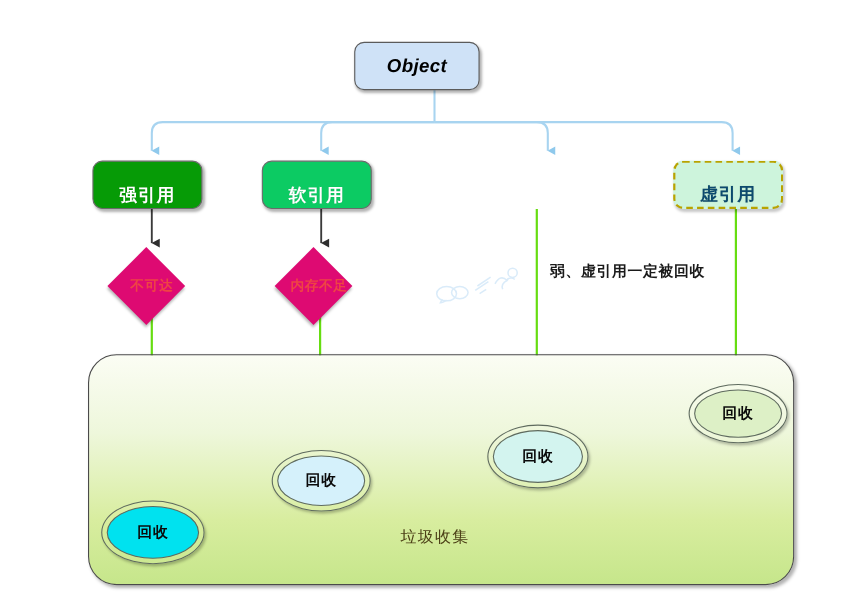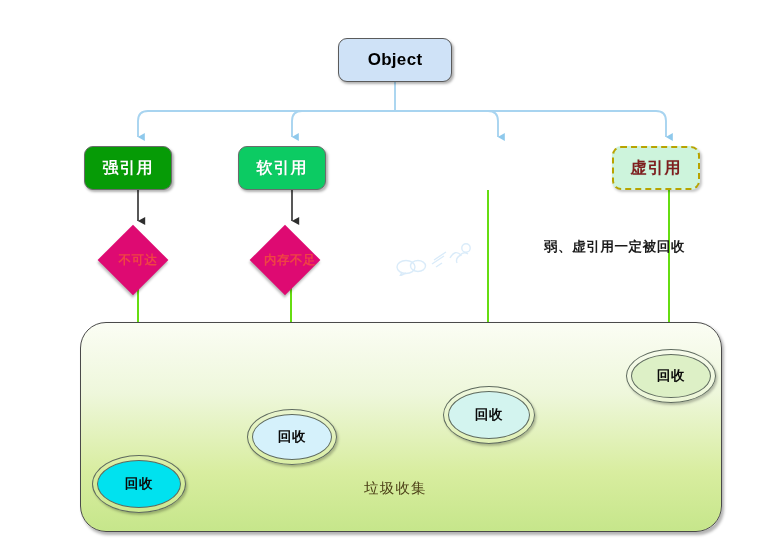--- a/index.html
+++ b/index.html
@@ -16,11 +16,12 @@
 
   
   .root-box{
-    left:338px;top:38px;width:114px;height:44px;
+    left:322px;top:38px;width:114px;height:44px;
     background:#cfe2f7;
     border:1.6px solid #5b5b5b;
     border-radius:9px;
     box-shadow:1.5px 2px 2.5px rgba(0,0,0,.30);
+    font-style:italic;
   }
   .root-box .lbl{
     font-size:17px;font-weight:bold;color:#000000;

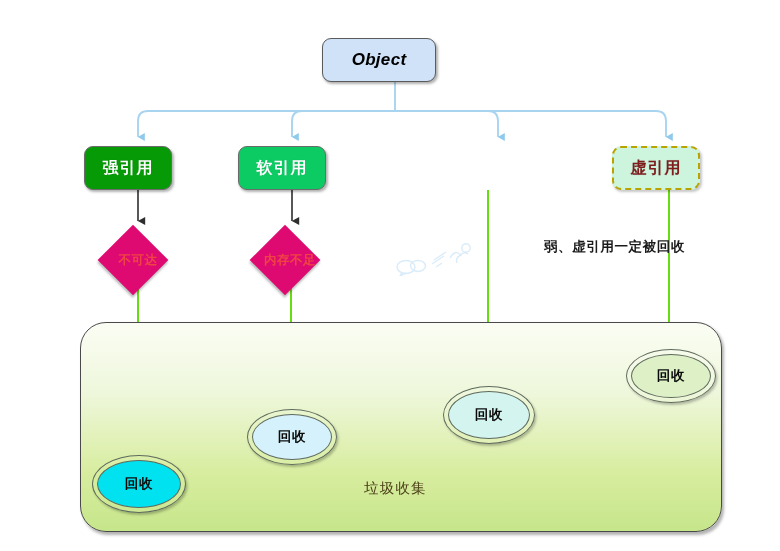--- a/index.html
+++ b/index.html
@@ -30,9 +30,10 @@
 
   
   .ref-box{
-    width:88px;height:44px;top:146px;
+    width:100px;height:44px;top:146px;
     border-radius:9px;
     box-shadow:1.5px 2px 2.5px rgba(0,0,0,.30);
+    align-items:flex-end;
   }
   .ref-box .lbl{
     font-size:16px;font-weight:bold;color:#ffffff;

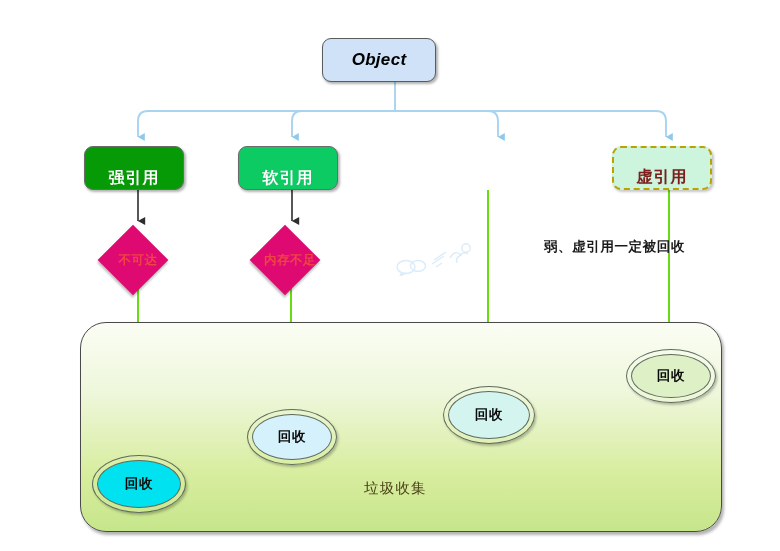--- a/index.html
+++ b/index.html
@@ -49,7 +49,7 @@
     border:2.2px dashed #b8a300;
     box-shadow:1.5px 2px 2.5px rgba(0,0,0,.22);
   }
-  #ref-phantom .lbl{color:#7f1d1d;}
+  #ref-phantom .lbl{color:#0c4a6e;}
 
   
   .diamond-wrap{position:absolute;width:88px;height:70px;}

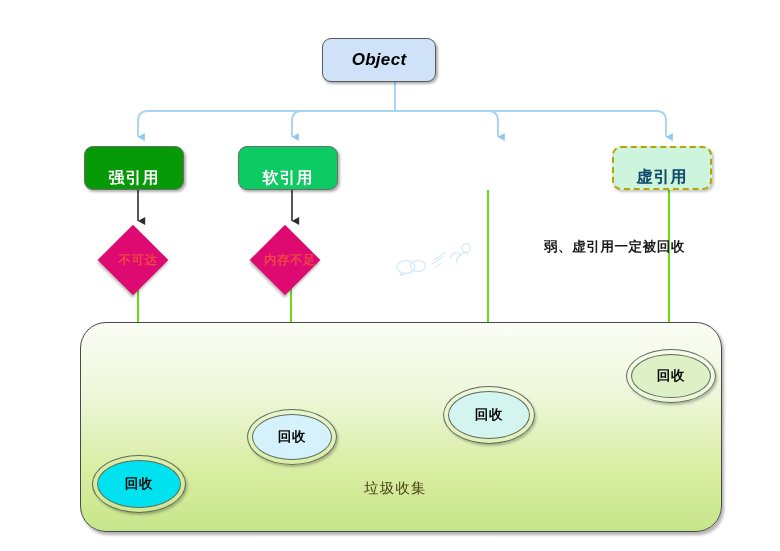--- a/index.html
+++ b/index.html
@@ -76,7 +76,7 @@
     position:absolute;left:500px;top:238px;
     font-size:13.5px;font-weight:bold;color:#1a1a1a;
     font-family:"DejaVu Sans",sans-serif;
-    letter-spacing:.6px;white-space:nowrap;margin-left:44px;
+    letter-spacing:.6px;white-space:nowrap;
   }
 
   

